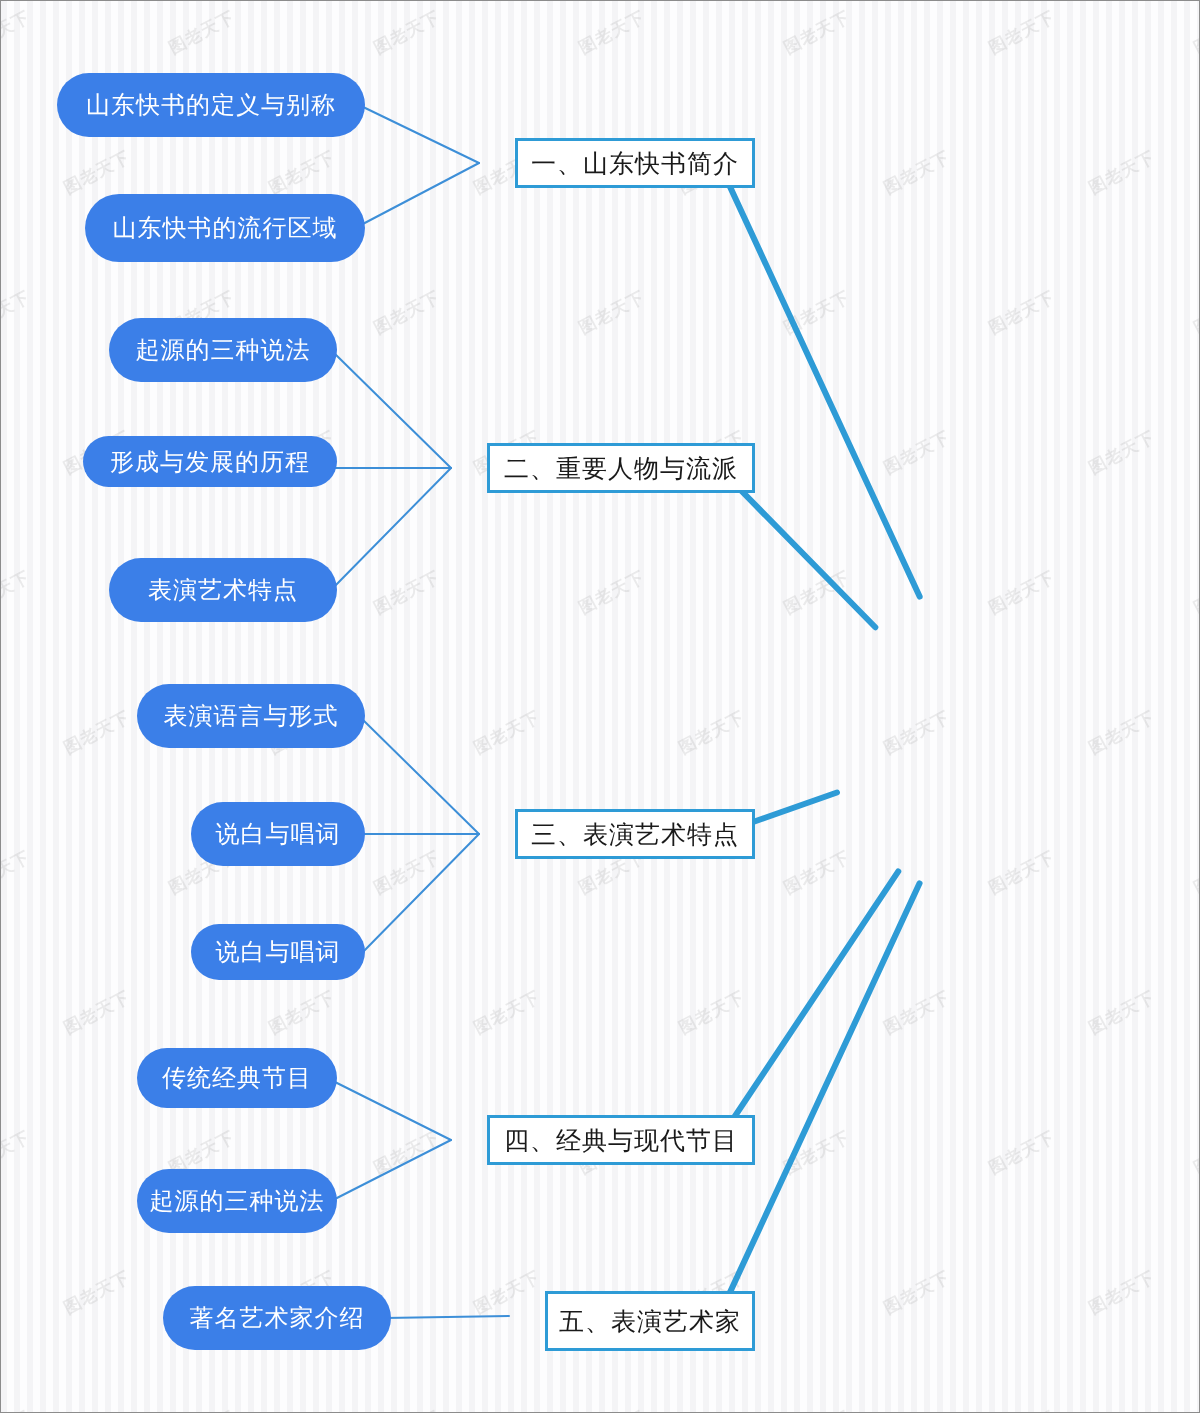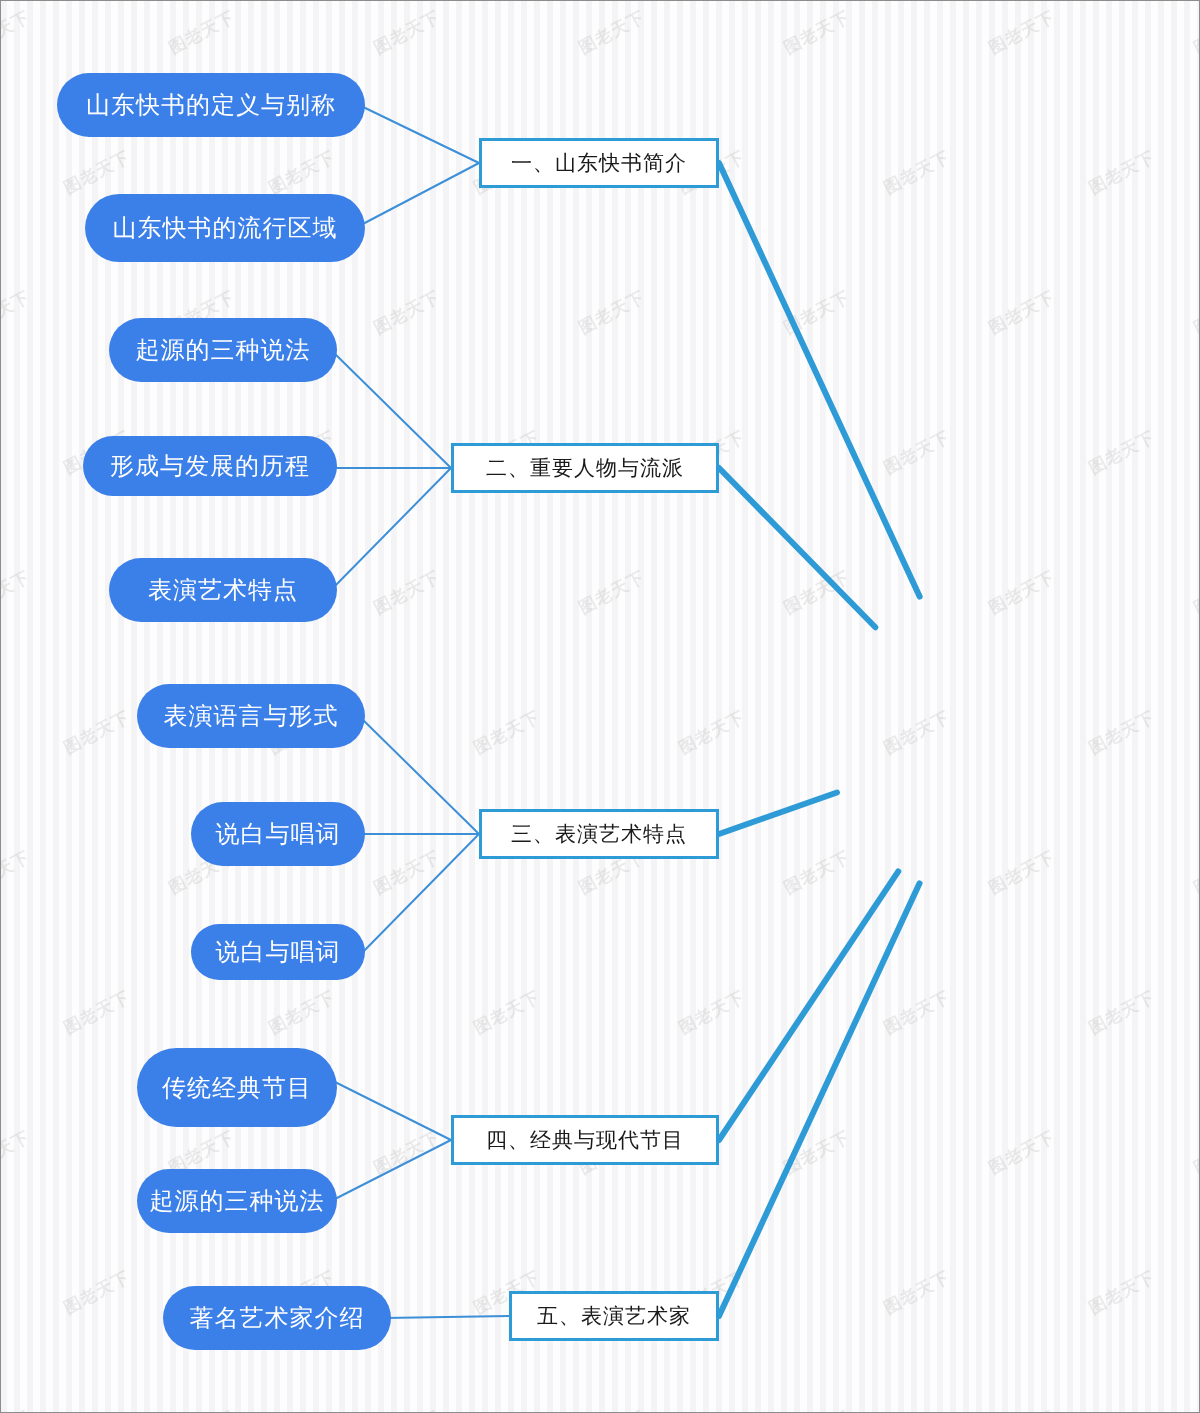--- a/index.html
+++ b/index.html
@@ -81,8 +81,9 @@
     background: #ffffff;
     border: 3px solid #2e9bd6;
     color: #1a1a1a;
-    font-size: 21px;
+    font-size: 25px;
     letter-spacing: 1px;
+    margin-left: 36px;
   }
 
   .leaf-node {

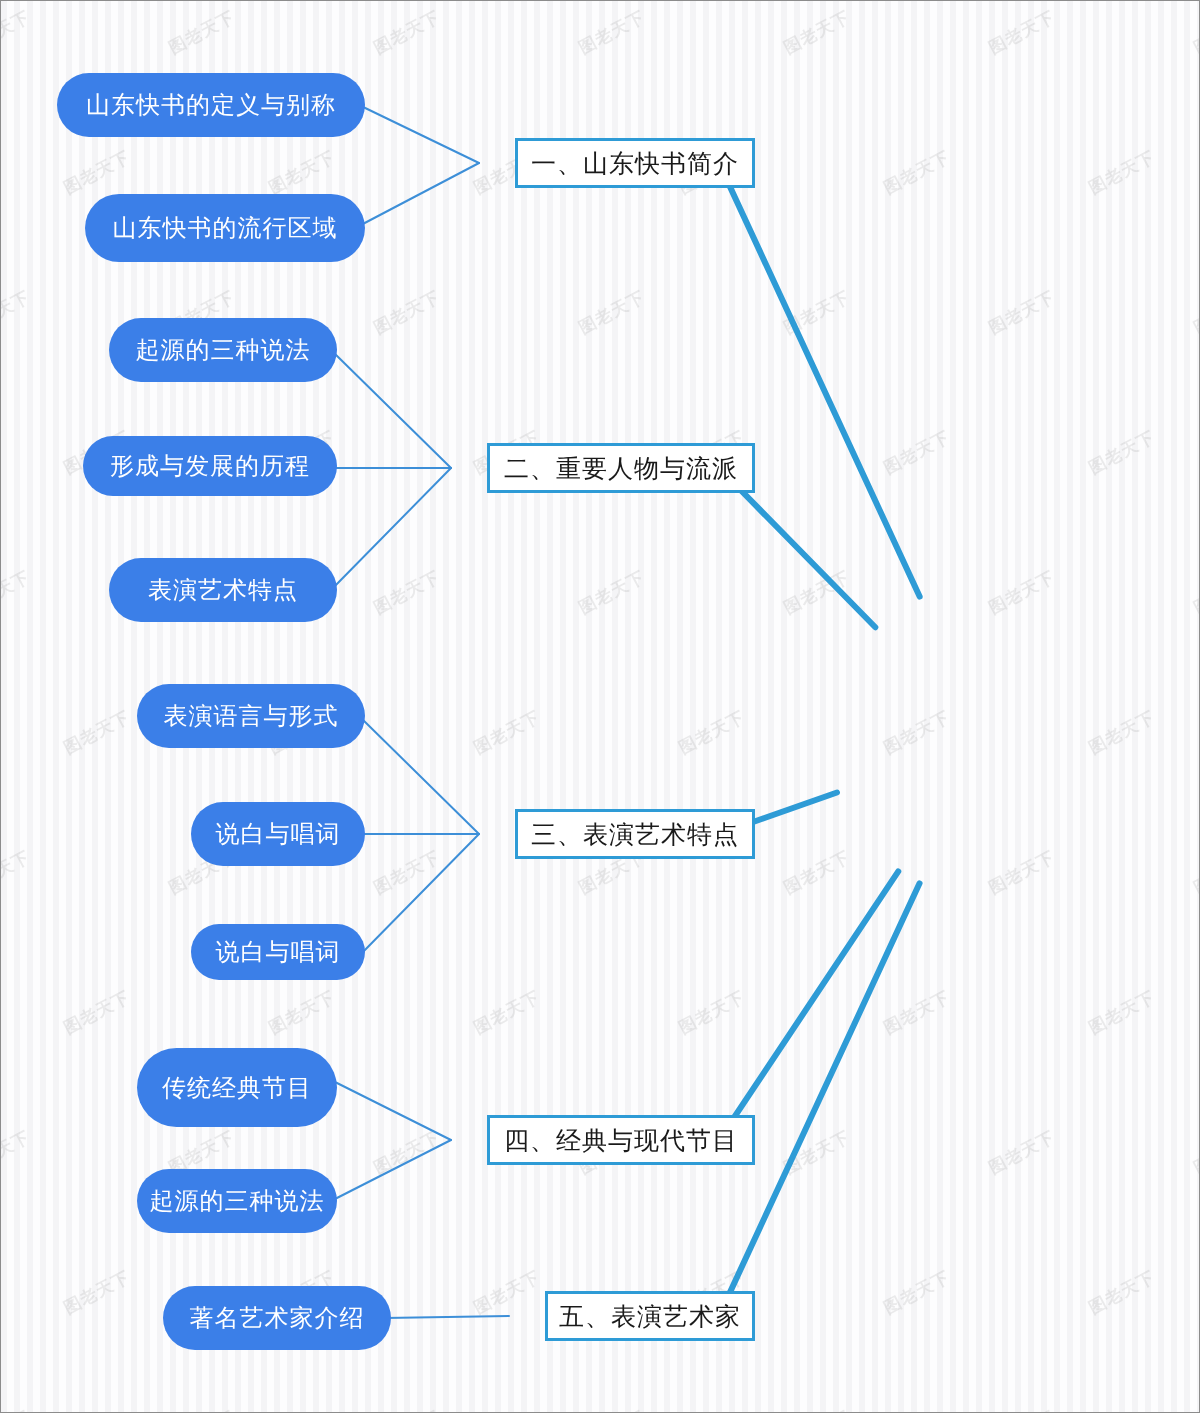--- a/index.html
+++ b/index.html
@@ -210,7 +210,7 @@
       <div class="node leaf-node" style="left: 108px; top: 317px; width: 228px; height: 64px;">
         <span>起源的三种说法</span>
       </div>
-      <div class="node leaf-node" style="left: 82px; top: 435px; width: 254px; height: 60px;">
+      <div class="node leaf-node" style="left: 82px; top: 435px; width: 254px; height: 51px;">
         <span>形成与发展的历程</span>
       </div>
       <div class="node leaf-node" style="left: 108px; top: 557px; width: 228px; height: 64px;">

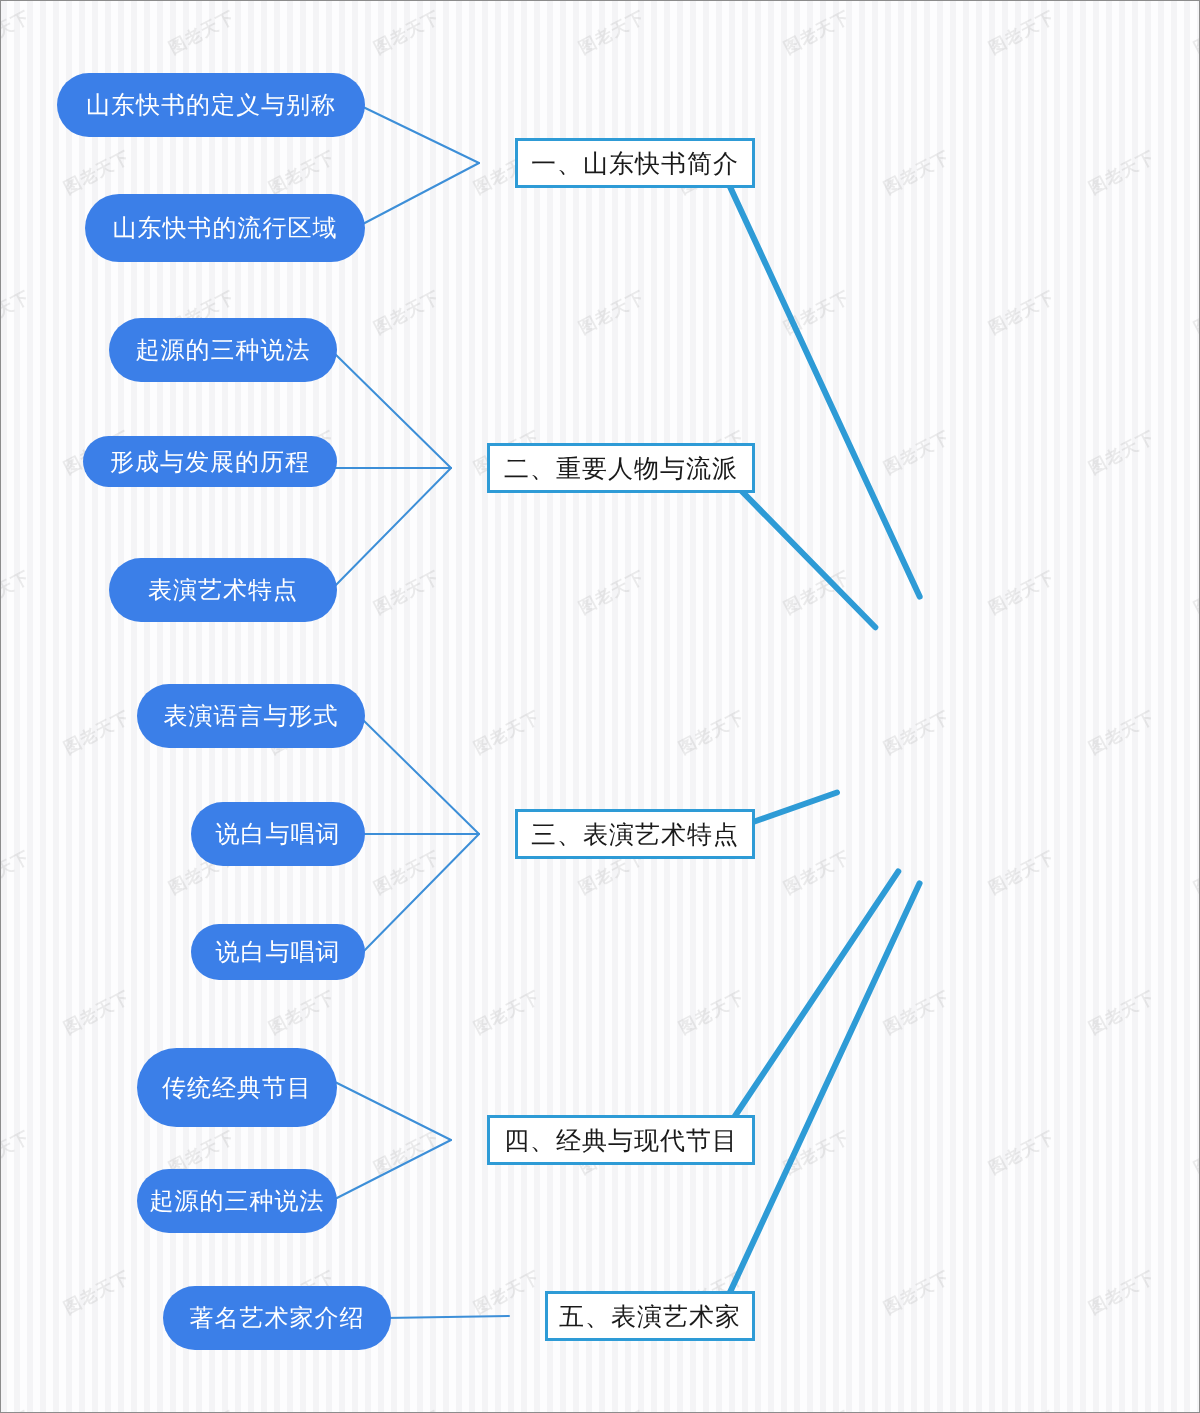--- a/index.html
+++ b/index.html
@@ -231,7 +231,7 @@
       <div class="node branch-node" style="left: 450px; top: 1114px; width: 268px; height: 50px;">
         <span>四、经典与现代节目</span>
       </div>
-      <div class="node leaf-node" style="left: 136px; top: 1047px; width: 200px; height: 79px;">
+      <div class="node leaf-node" style="left: 136px; top: 1047px; width: 200px; height: 60px;">
         <span>传统经典节目</span>
       </div>
       <div class="node leaf-node" style="left: 136px; top: 1168px; width: 200px; height: 64px;">

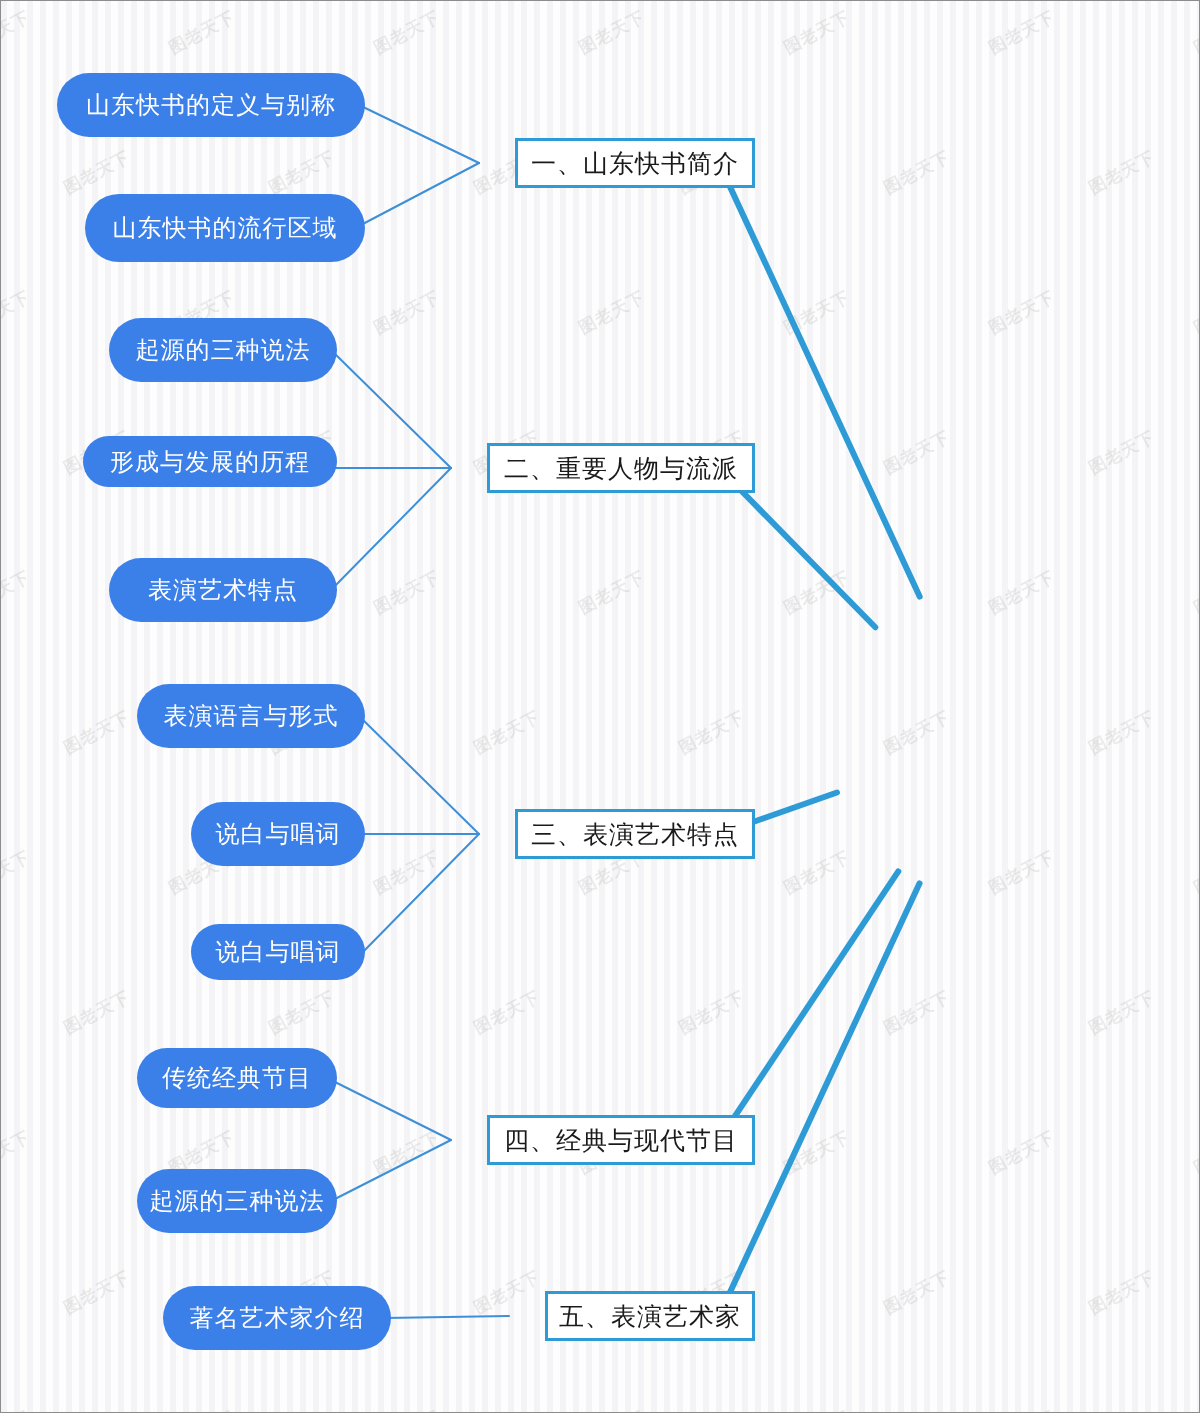--- a/index.html
+++ b/index.html
@@ -237,7 +237,7 @@
       <div class="node leaf-node" style="left: 136px; top: 1168px; width: 200px; height: 64px;">
         <span>起源的三种说法</span>
       </div>
-      <div class="node branch-node" style="left: 508px; top: 1290px; width: 210px; height: 50px;">
+      <div class="node branch-node" style="left: 508px; top: 1290px; width: 210px; height: 60px;">
         <span>五、表演艺术家</span>
       </div>
       <div class="node leaf-node" style="left: 162px; top: 1285px; width: 228px; height: 64px;">

